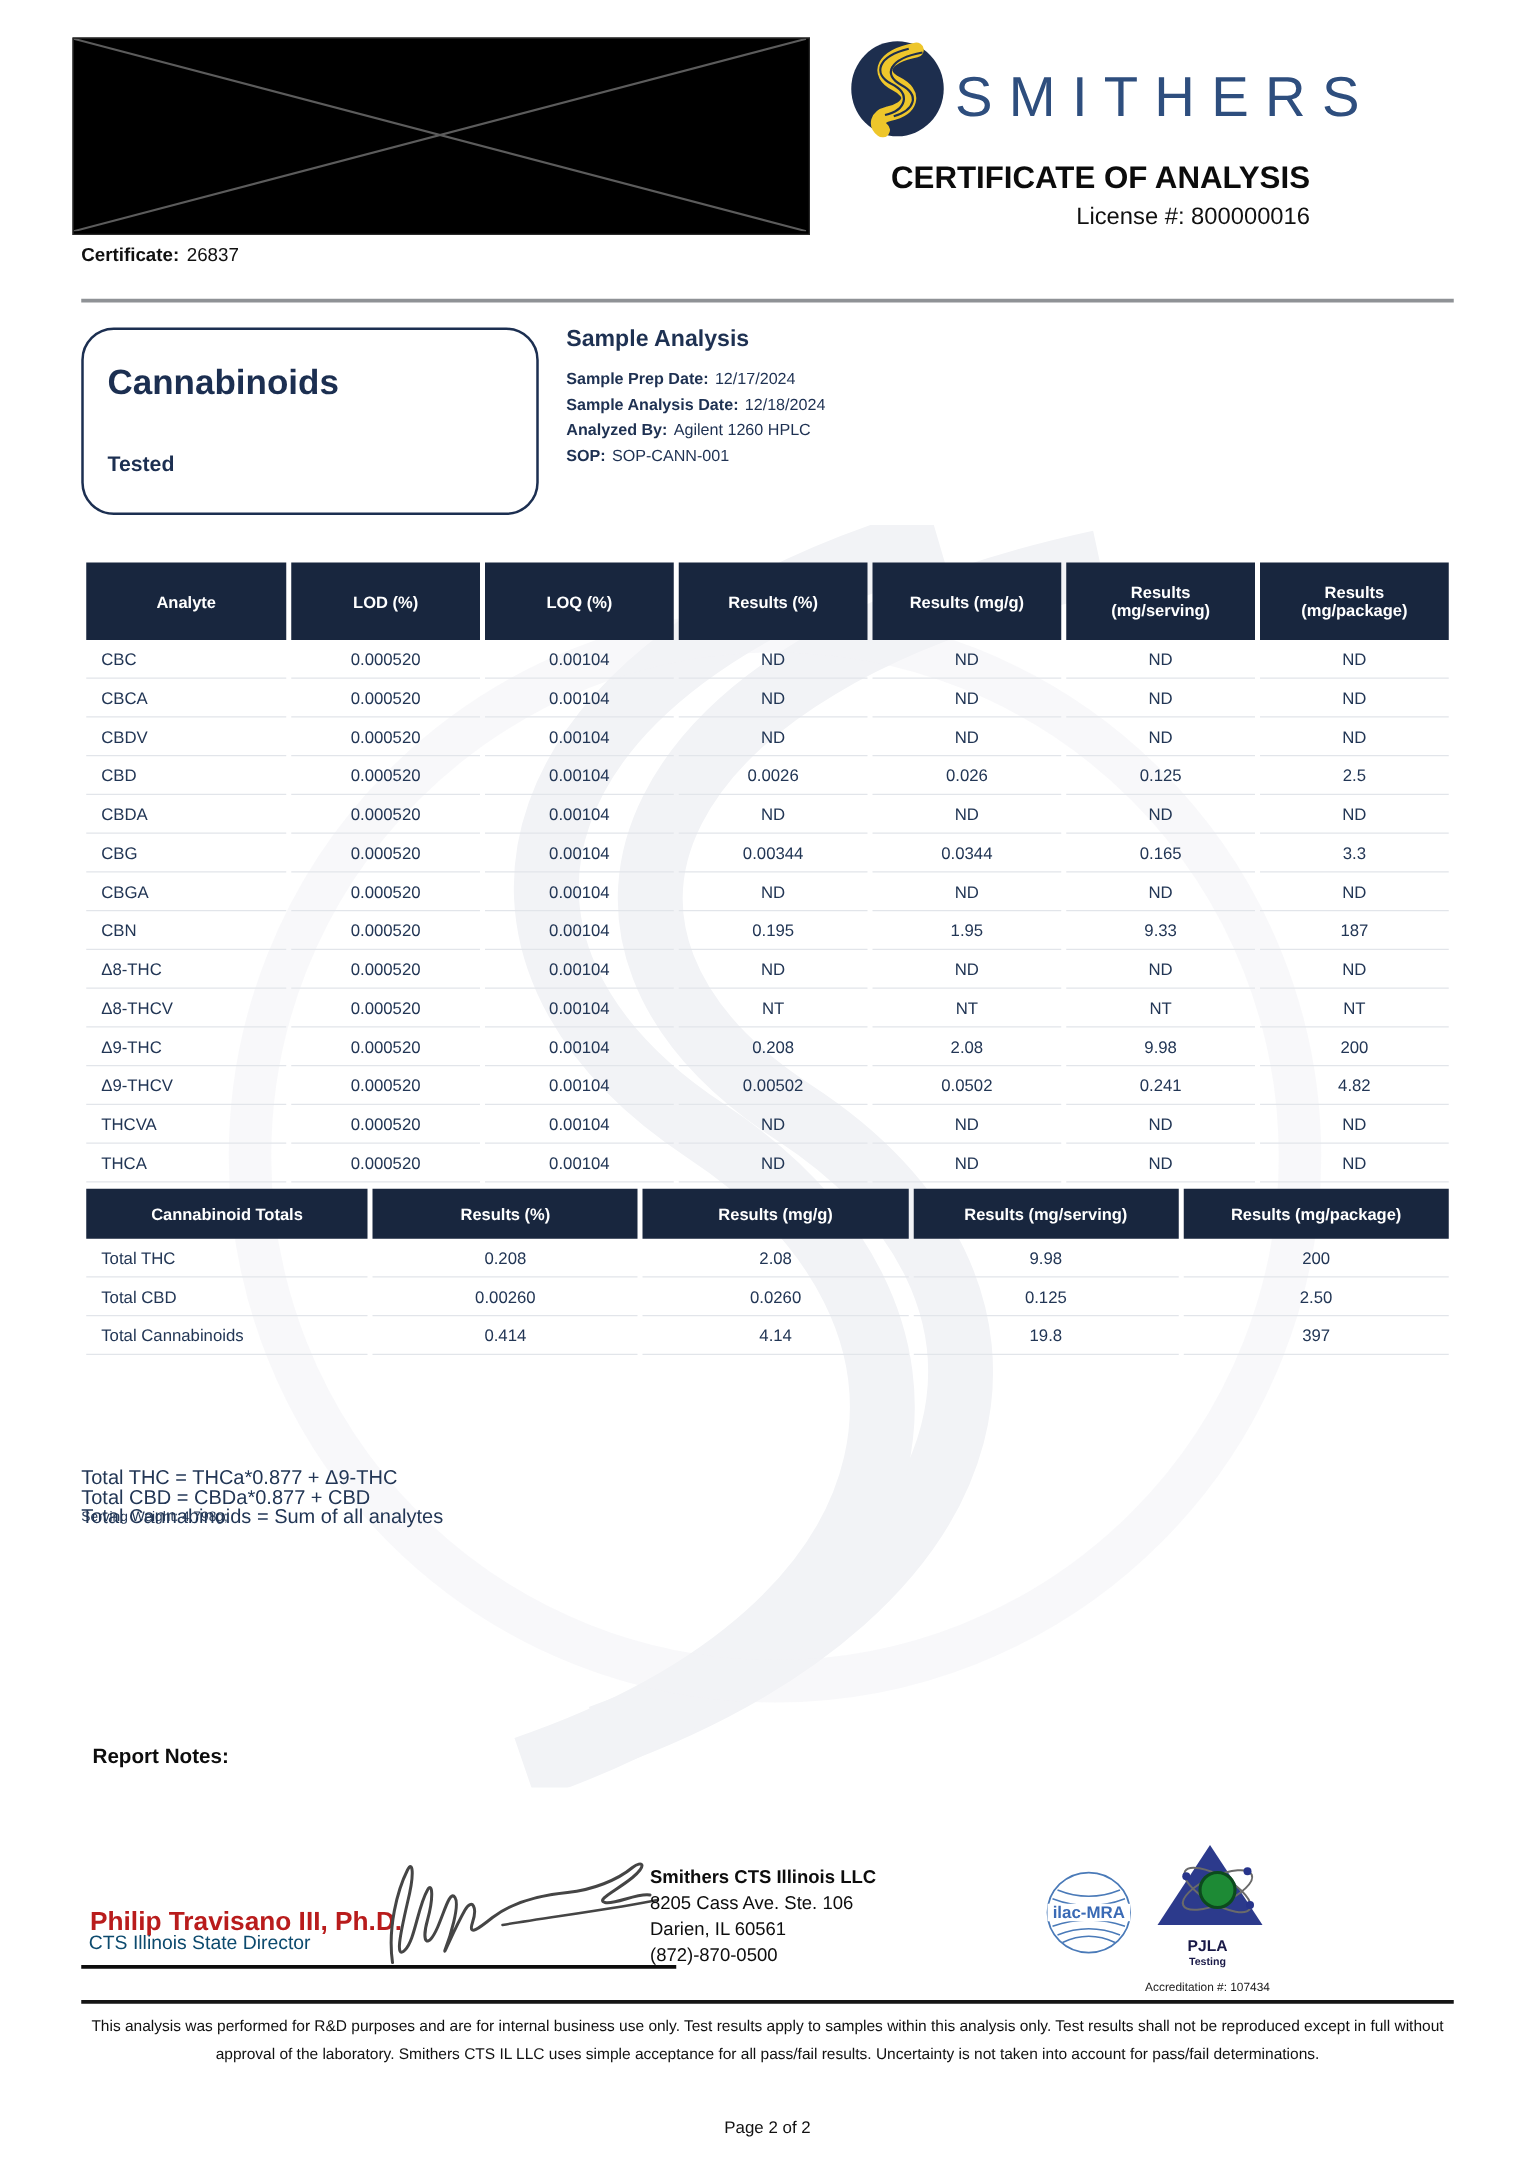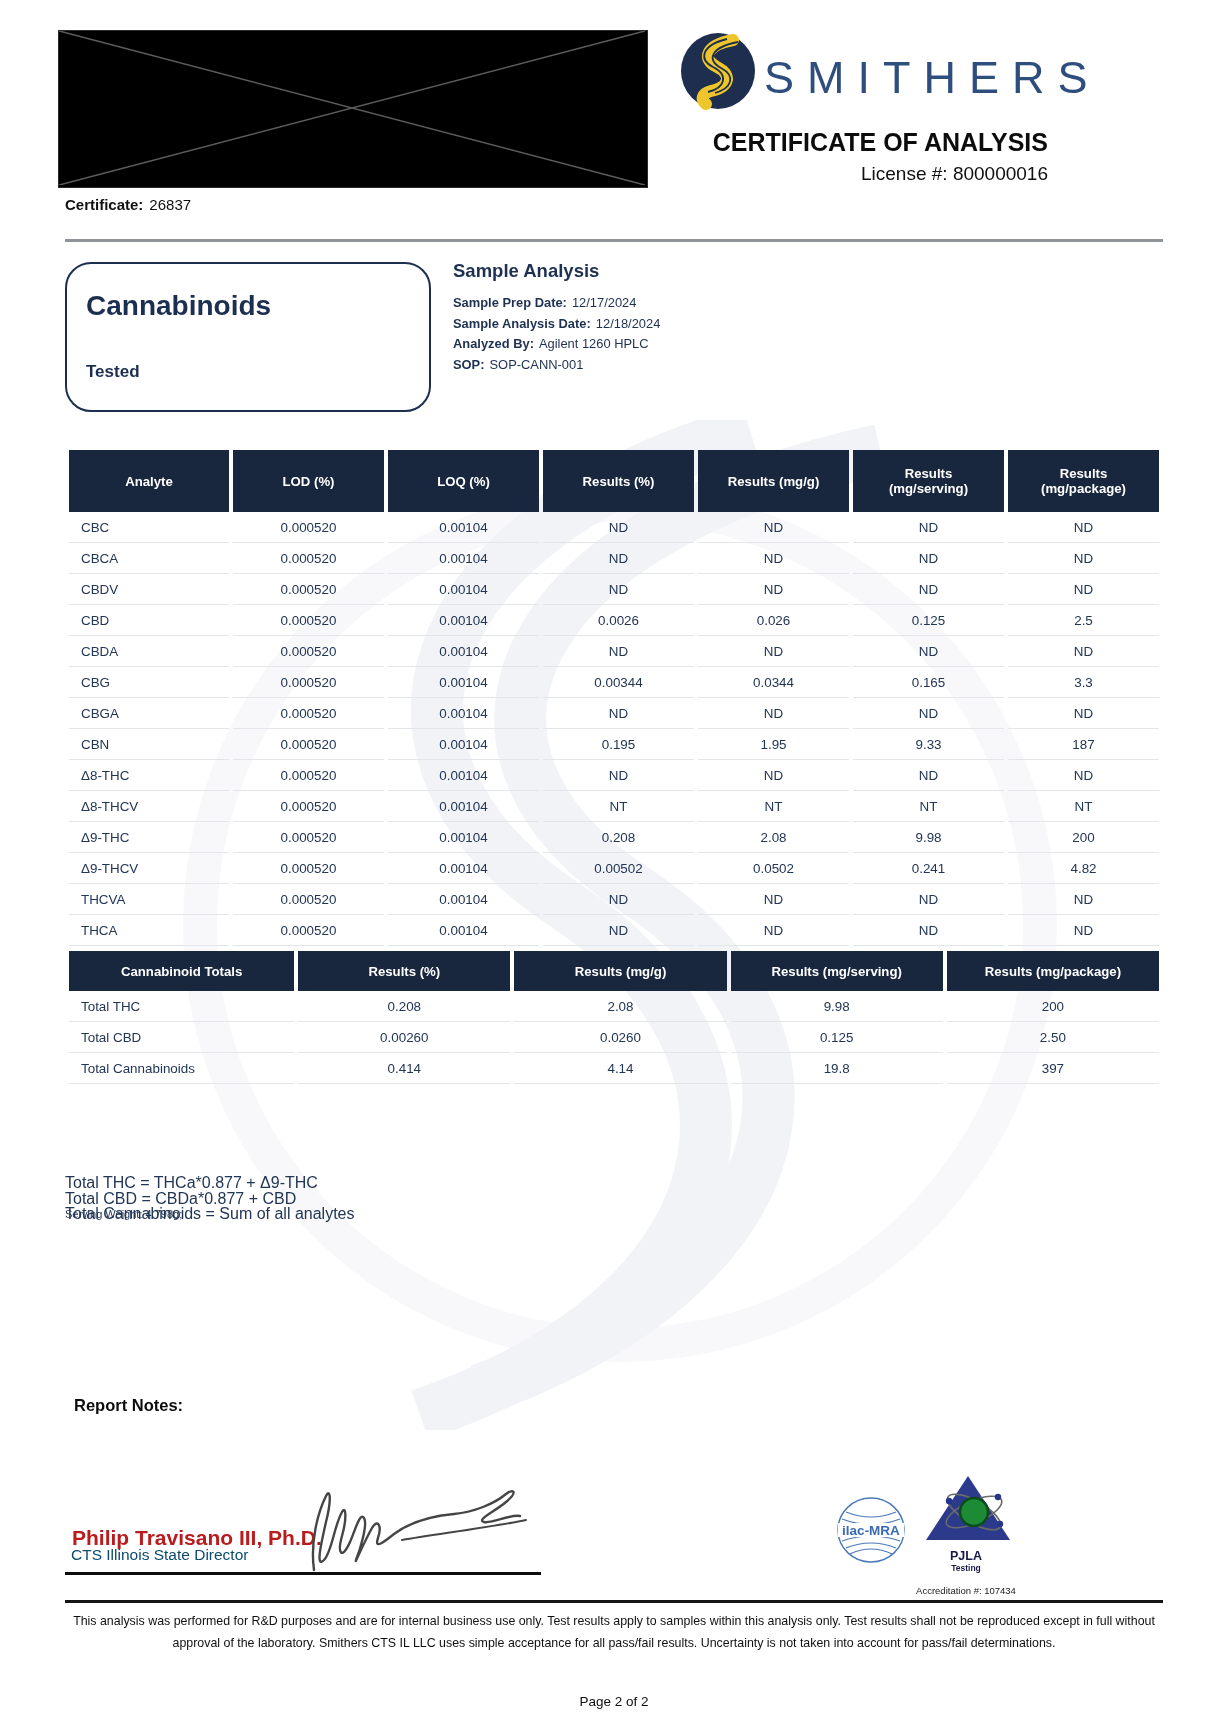--- a/index.html
+++ b/index.html
@@ -341,6 +341,12 @@
   </div>
   <div class="abs sig-rule"></div>
 
+  <div class="abs lab">
+    <div class="lab-name">Smithers CTS Illinois LLC</div>
+    <div>8205 Cass Ave. Ste. 106</div>
+    <div>Darien, IL 60561</div>
+    <div>(872)-870-0500</div>
+  </div>
 
   <div class="abs ilac-logo">
     <svg width="70" height="68" viewBox="0 0 70 68">

